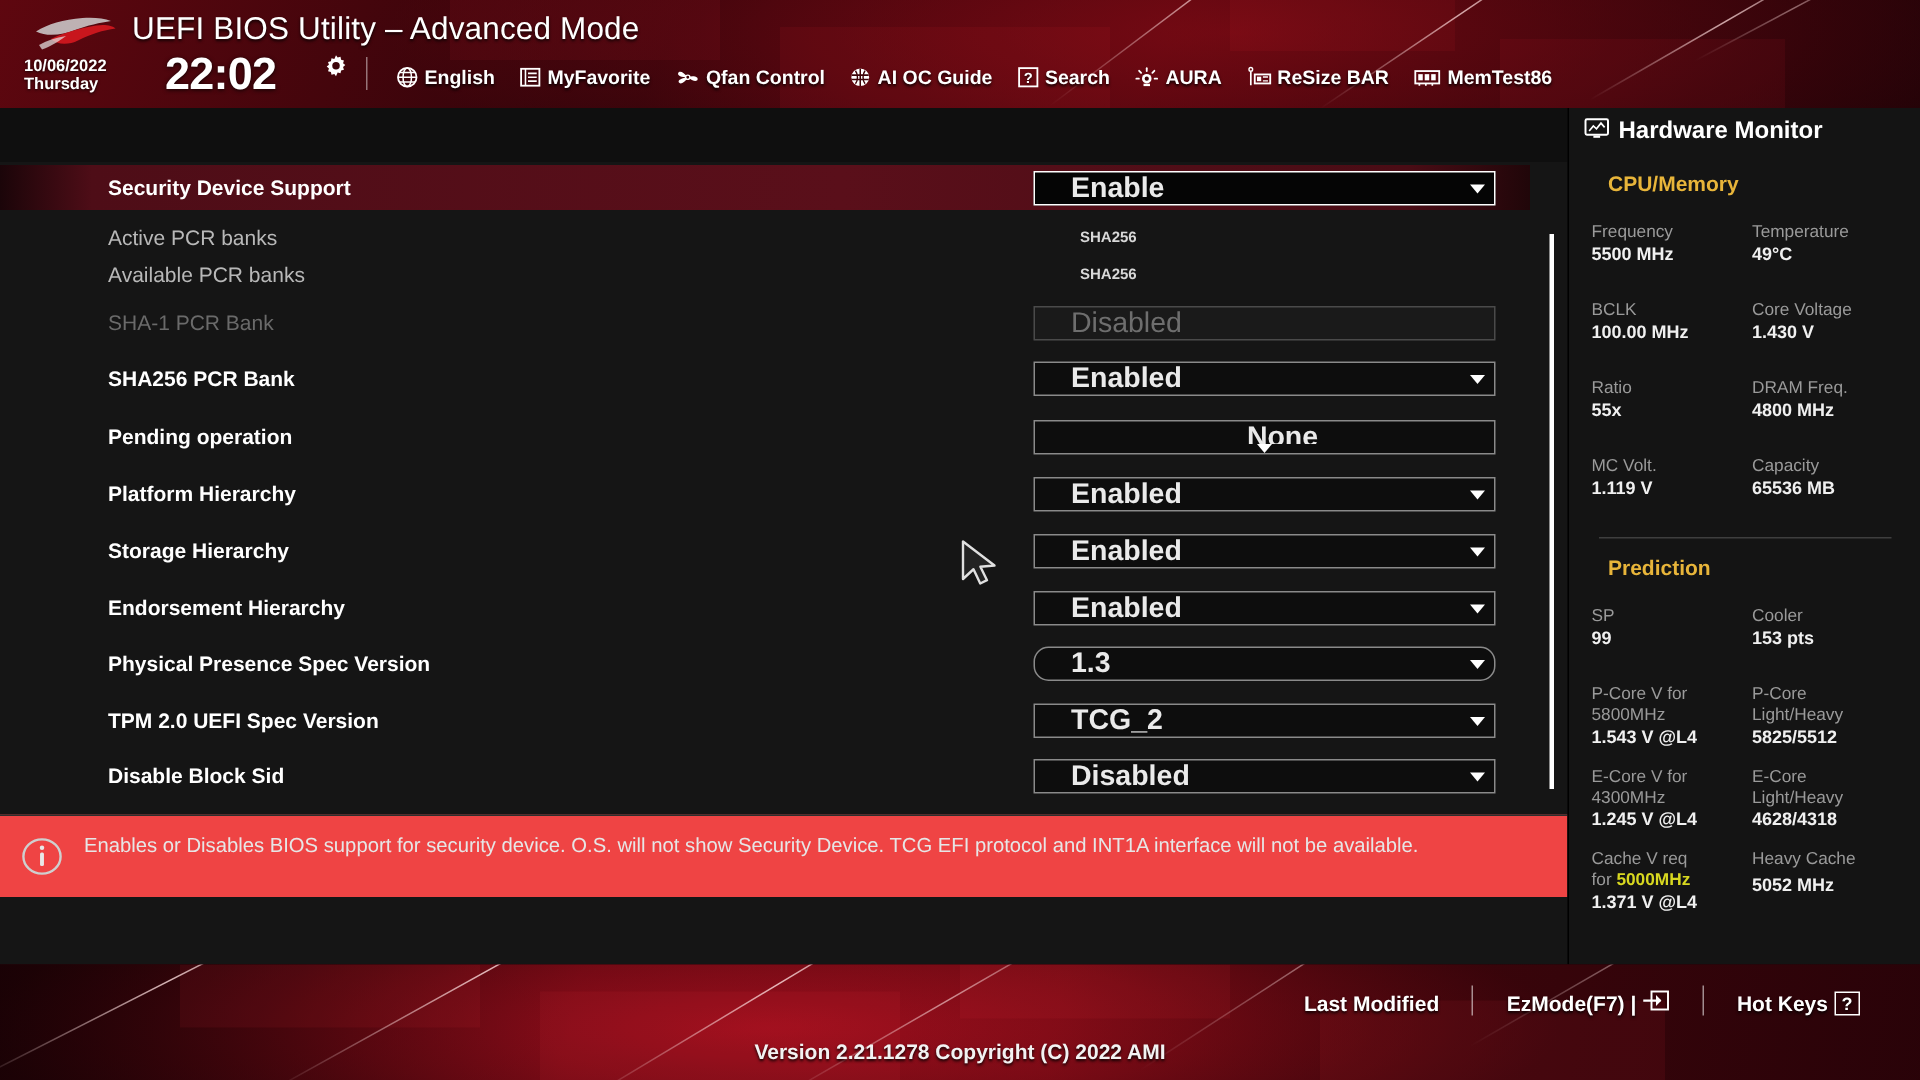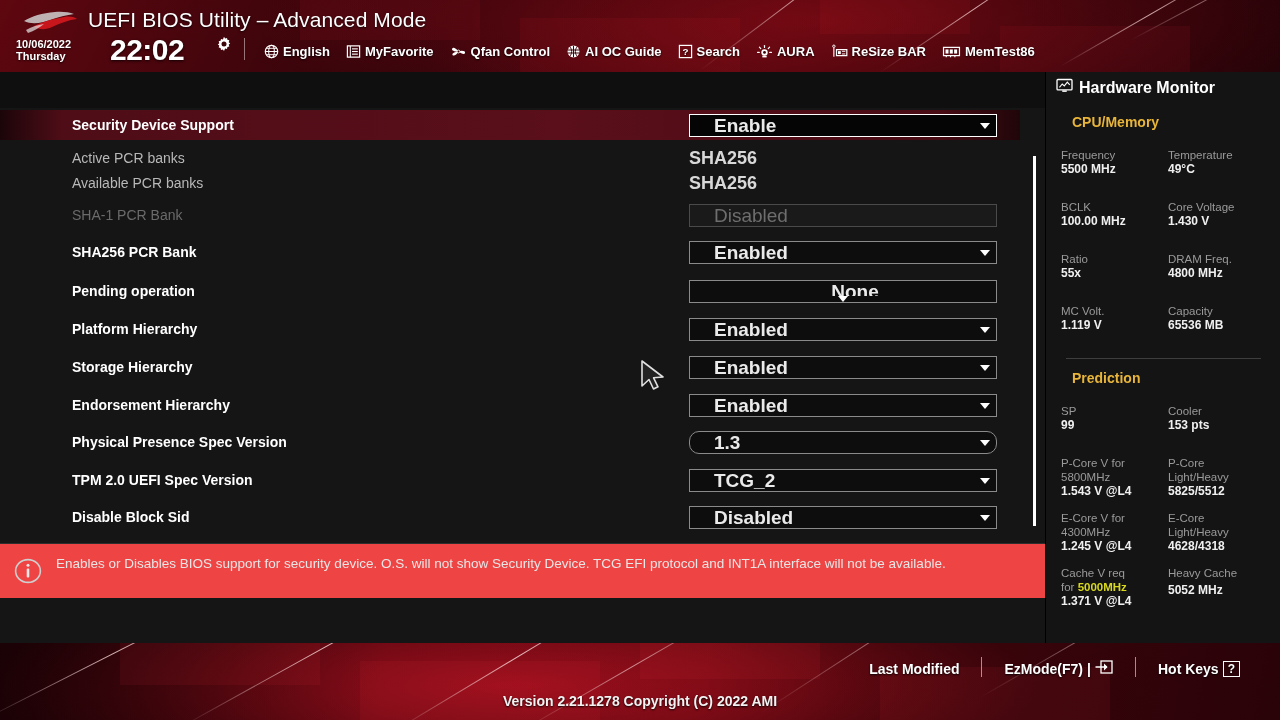--- a/index.html
+++ b/index.html
@@ -134,8 +134,8 @@
   .row.disabled .row-label { color: #6a6a6a; font-weight: normal; }
 
   .row-plaintext {
-    position: absolute; left: 689px;
-    font-size: 18px; color: #d8d8d8; font-weight: bold;
+    position: absolute; left: 720px;
+    font-size: 10px; color: #d8d8d8; font-weight: bold;
   }
 
   

